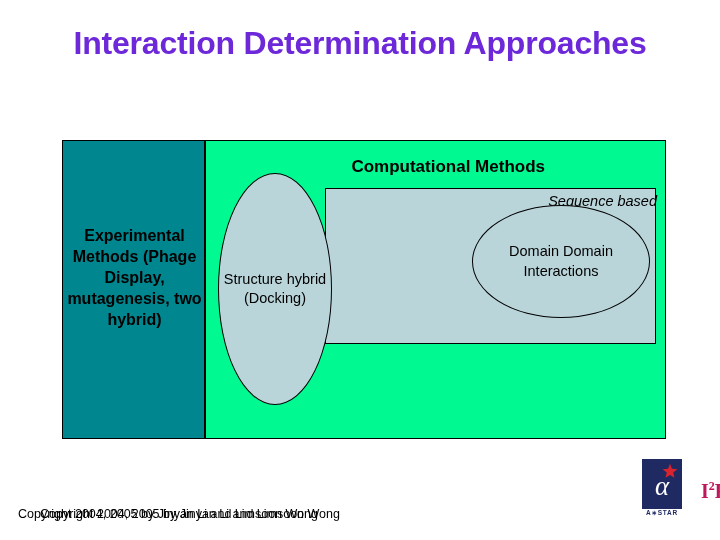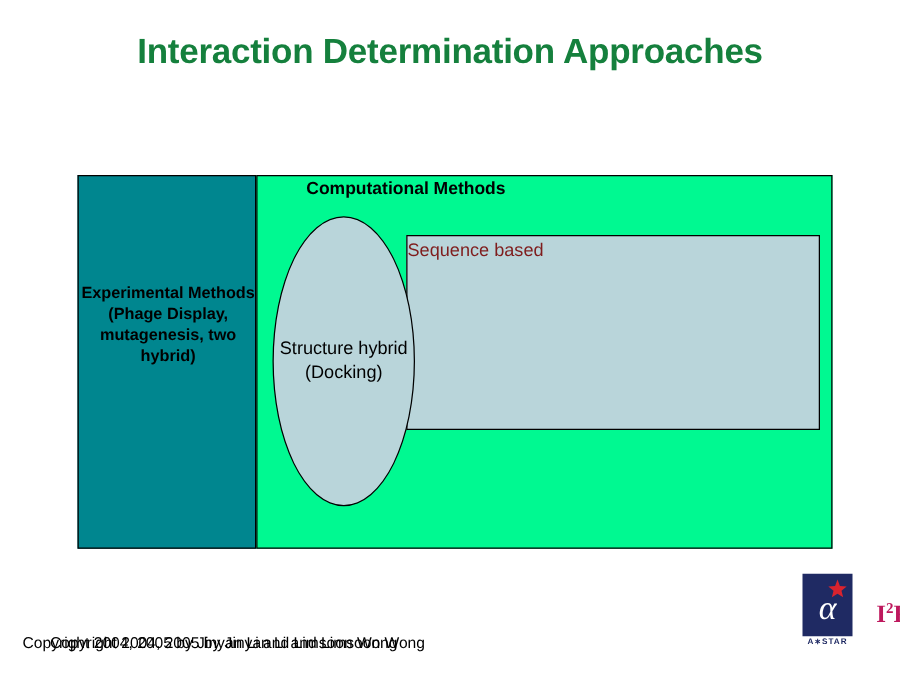--- a/index.html
+++ b/index.html
@@ -22,10 +22,10 @@
     top: 24px;
     width: 600px;
     text-align: center;
-    font-size: 28px;
+    font-size: 32px;
     font-weight: bold;
     line-height: 1.22;
-    color: #15803d;
+    color: #6d28d9;
     letter-spacing: -0.2px;
   }
 

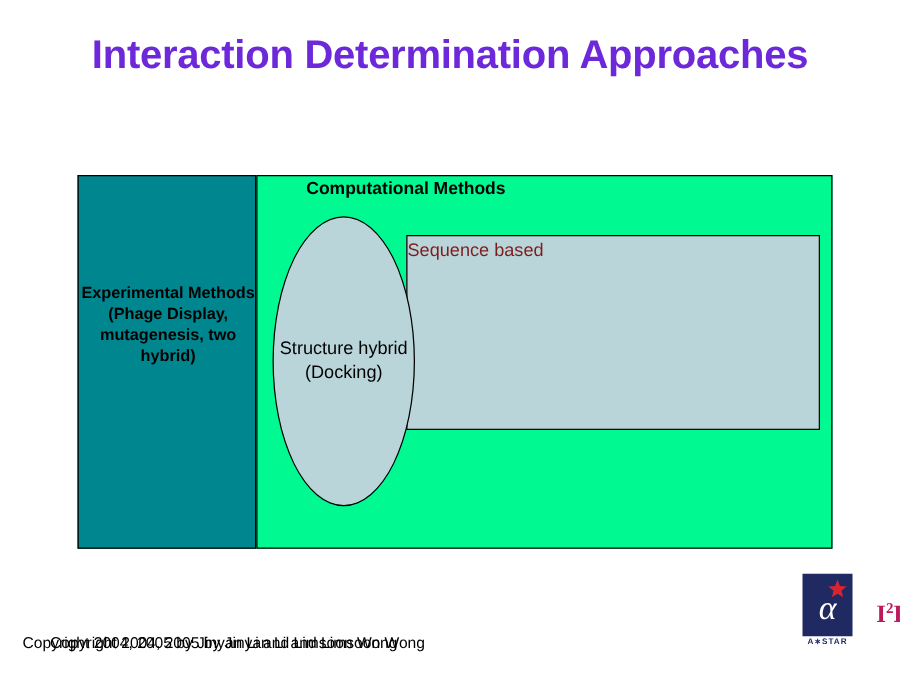--- a/index.html
+++ b/index.html
@@ -74,10 +74,10 @@
   .comp-label {
     position: absolute;
     left: 183px;
-    top: 2px;
+    top: 17px;
     width: 300px;
-    text-align: left;
-    font-size: 14px;
+    text-align: right;
+    font-size: 17px;
     font-weight: bold;
     color: #000000;
   }

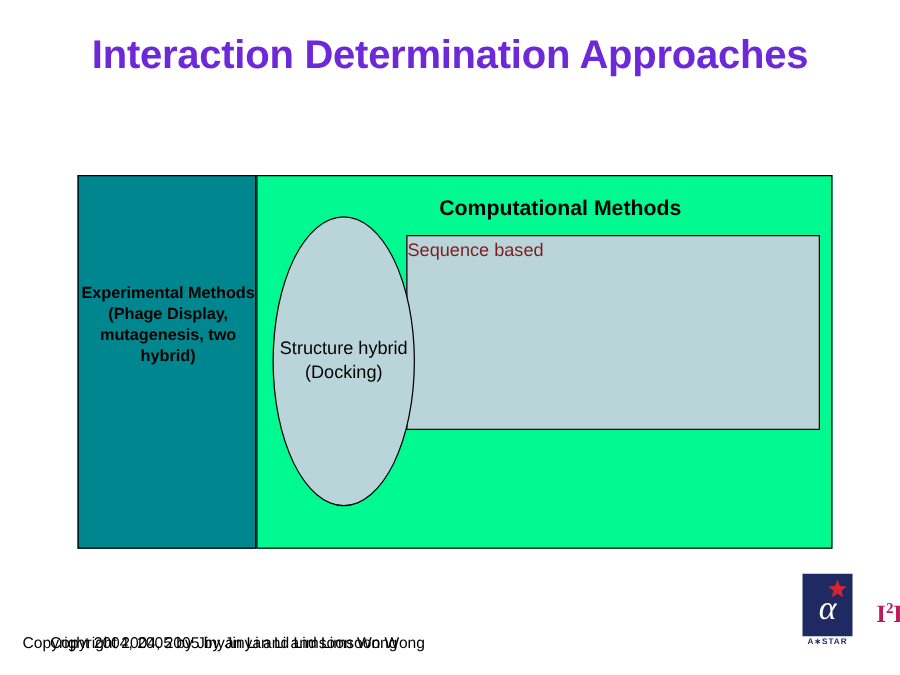--- a/index.html
+++ b/index.html
@@ -98,9 +98,10 @@
     left: 0px;
     top: 4px;
     width: 331px;
-    text-align: left;
+    text-align: right;
     font-size: 14.5px;
-    color: #7f1d1d;
+    color: #000000;
+    font-style: italic;
   }
 
   

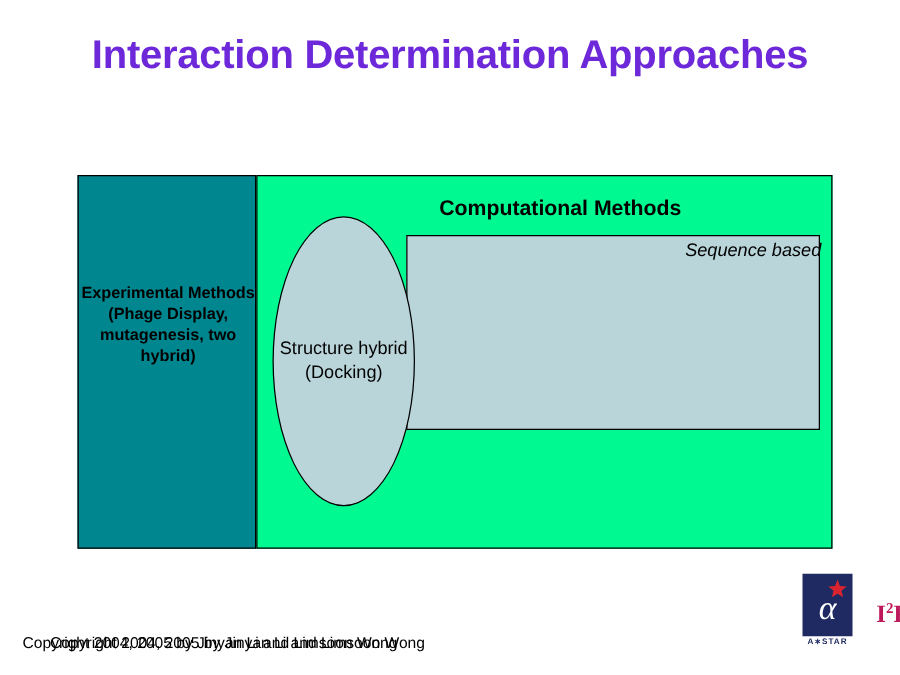--- a/index.html
+++ b/index.html
@@ -65,7 +65,7 @@
     top: 84px;
     width: 139px;
     text-align: center;
-    font-size: 13px;
+    font-size: 16px;
     font-weight: bold;
     line-height: 1.32;
     color: #000000;

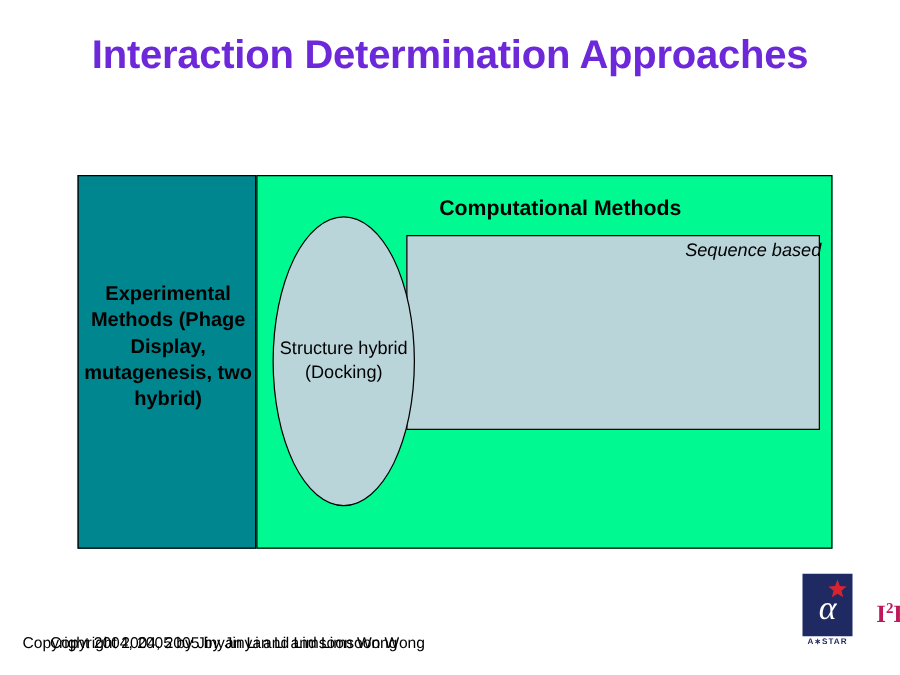--- a/index.html
+++ b/index.html
@@ -246,6 +246,9 @@
   </div>
 
 
+  <div class="ellipse ell-domain">
+    <span>Domain Domain Interactions</span>
+  </div>
 
 
 </div>

